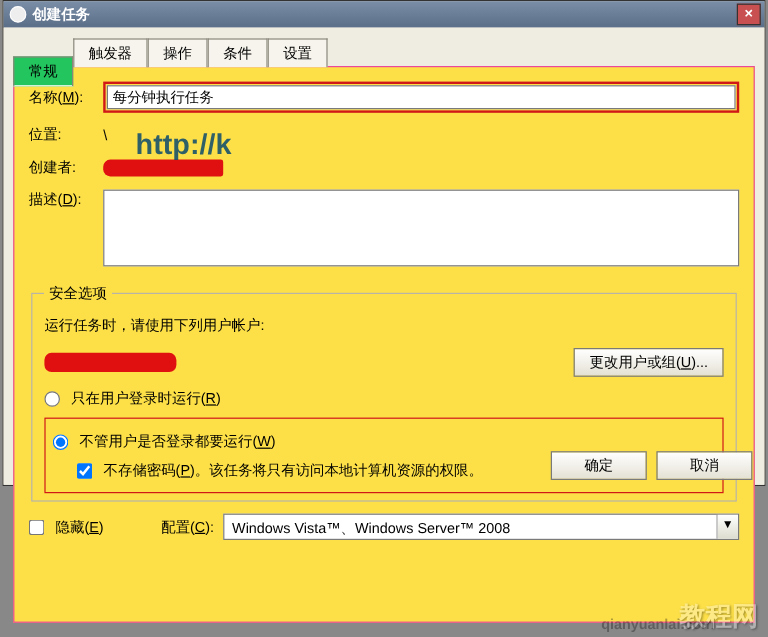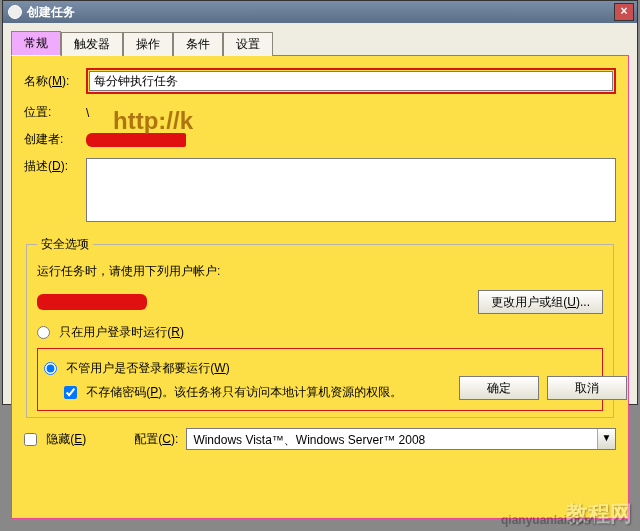--- a/index.html
+++ b/index.html
@@ -74,9 +74,9 @@
     font-size: 12px;
   }
   .tab.active {
-    background: #f0abfc;
+    background: #22c55e;
     border-bottom: 1px solid #fcfcf9;
-    top: 0;
+    top: 16px;
     margin-bottom: -1px;
     font-weight: normal;
   }

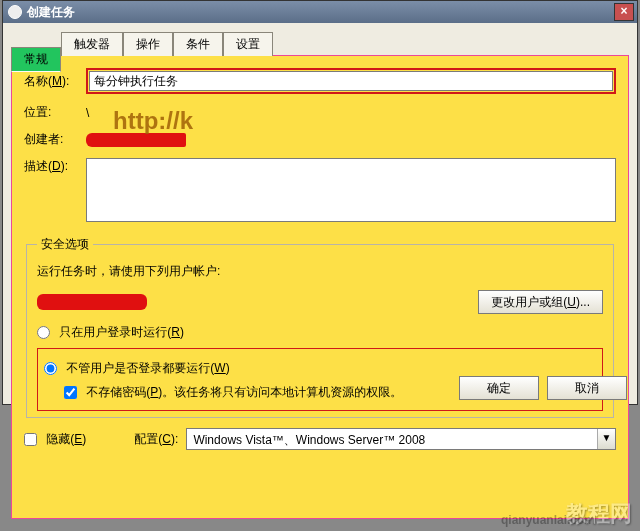--- a/index.html
+++ b/index.html
@@ -188,7 +188,7 @@
     position: absolute;
     left: 110px;
     top: 84px;
-    color: #a16207;
+    color: #0c4a6e;
     font-size: 24px;
     font-weight: bold;
     opacity: 0.85;

